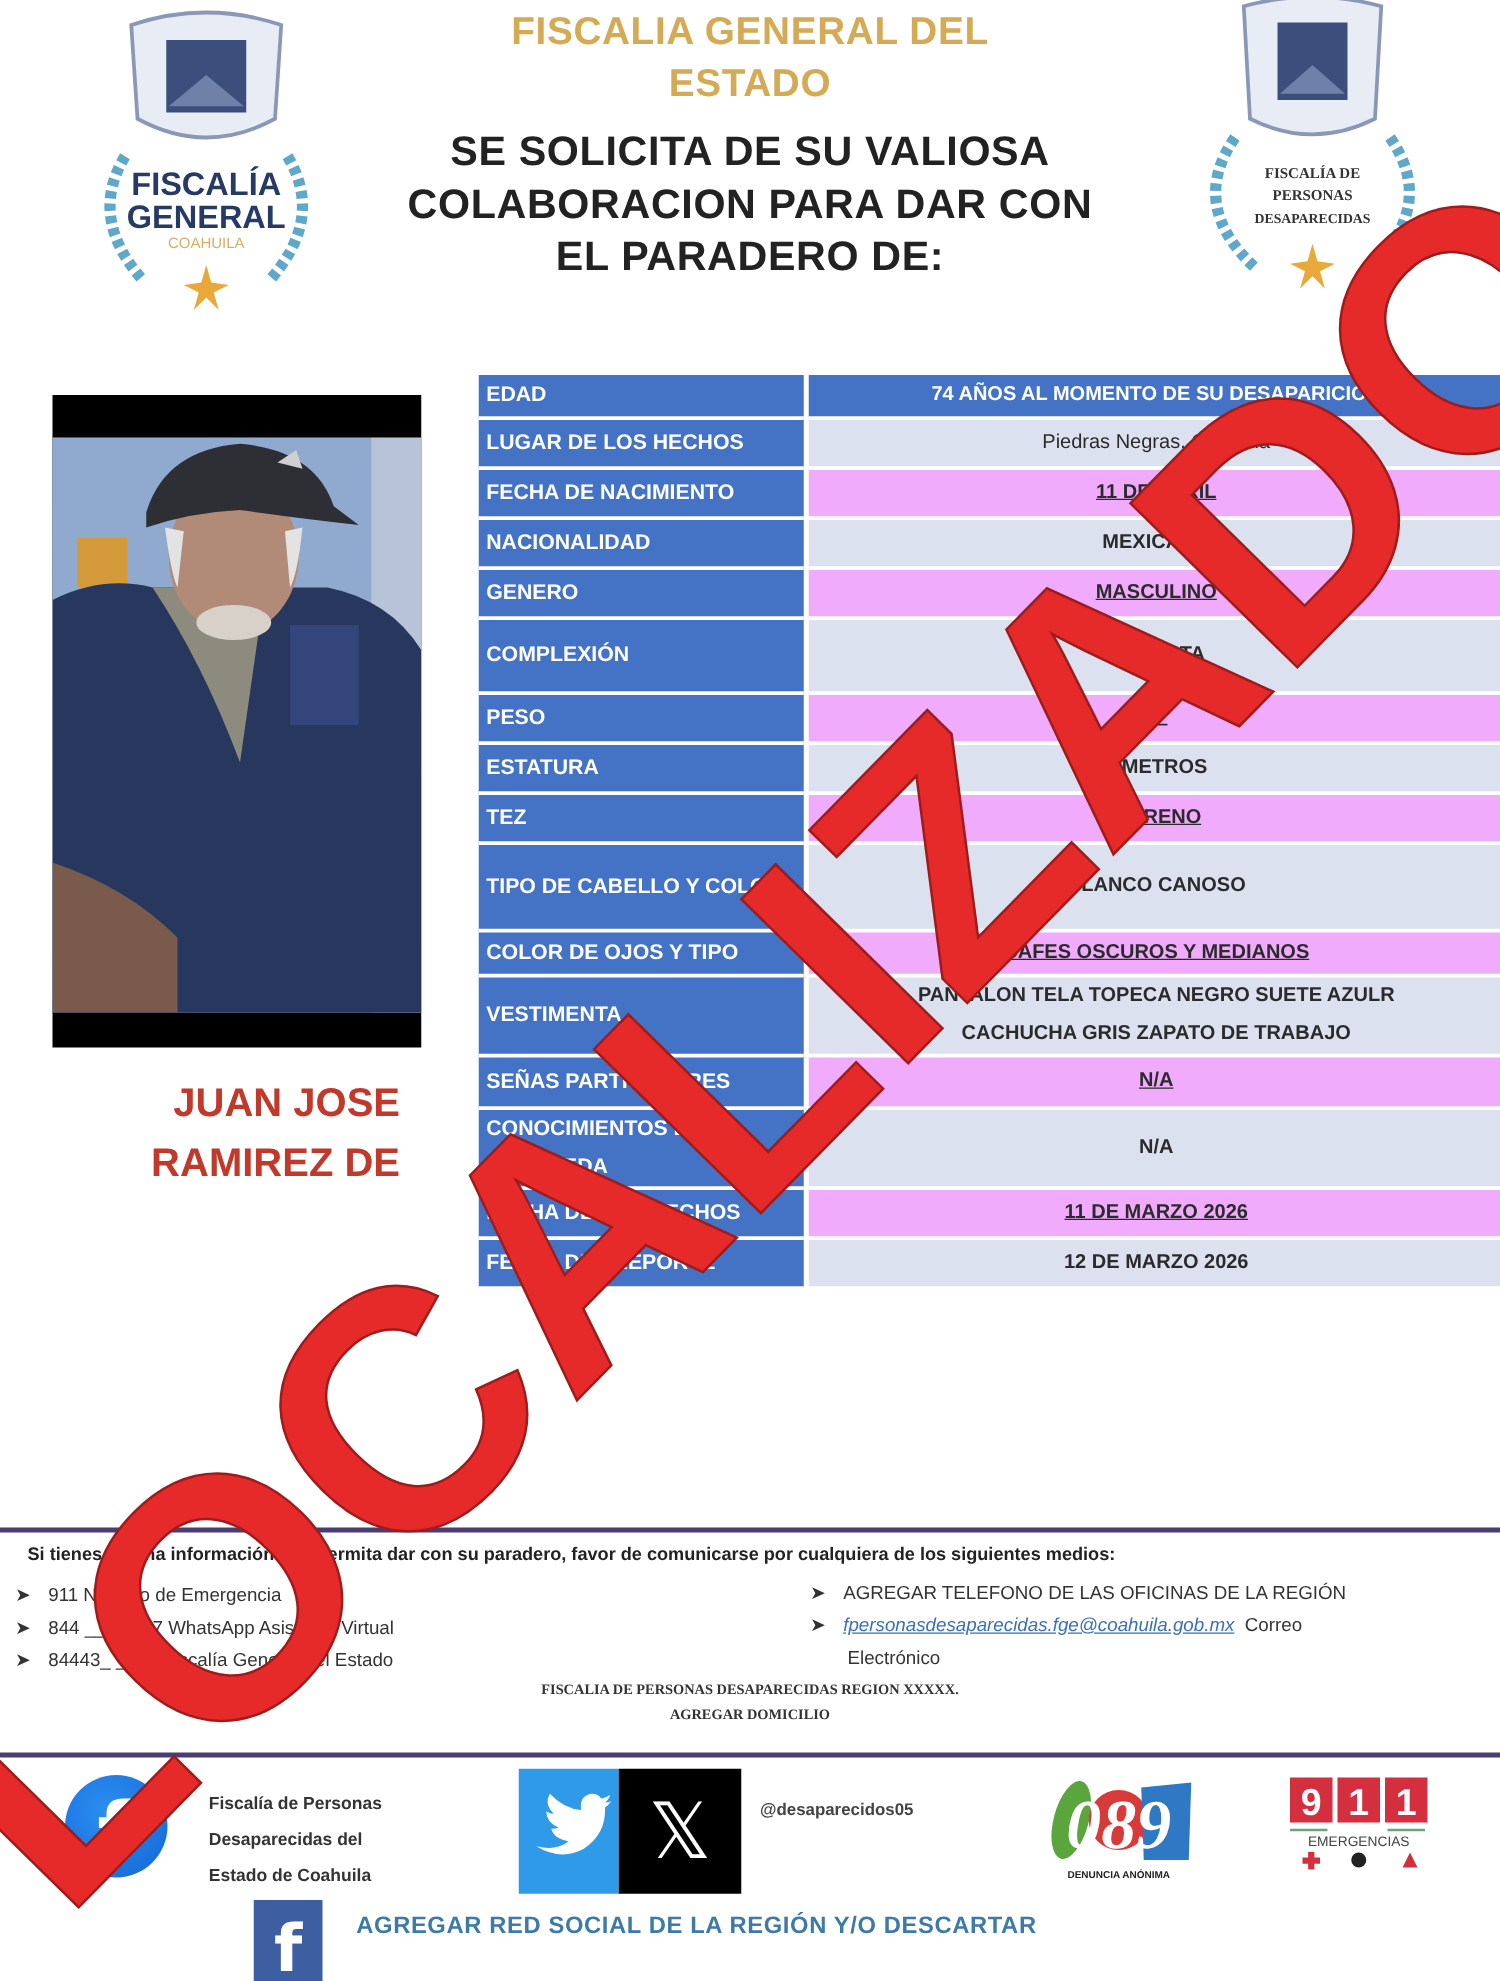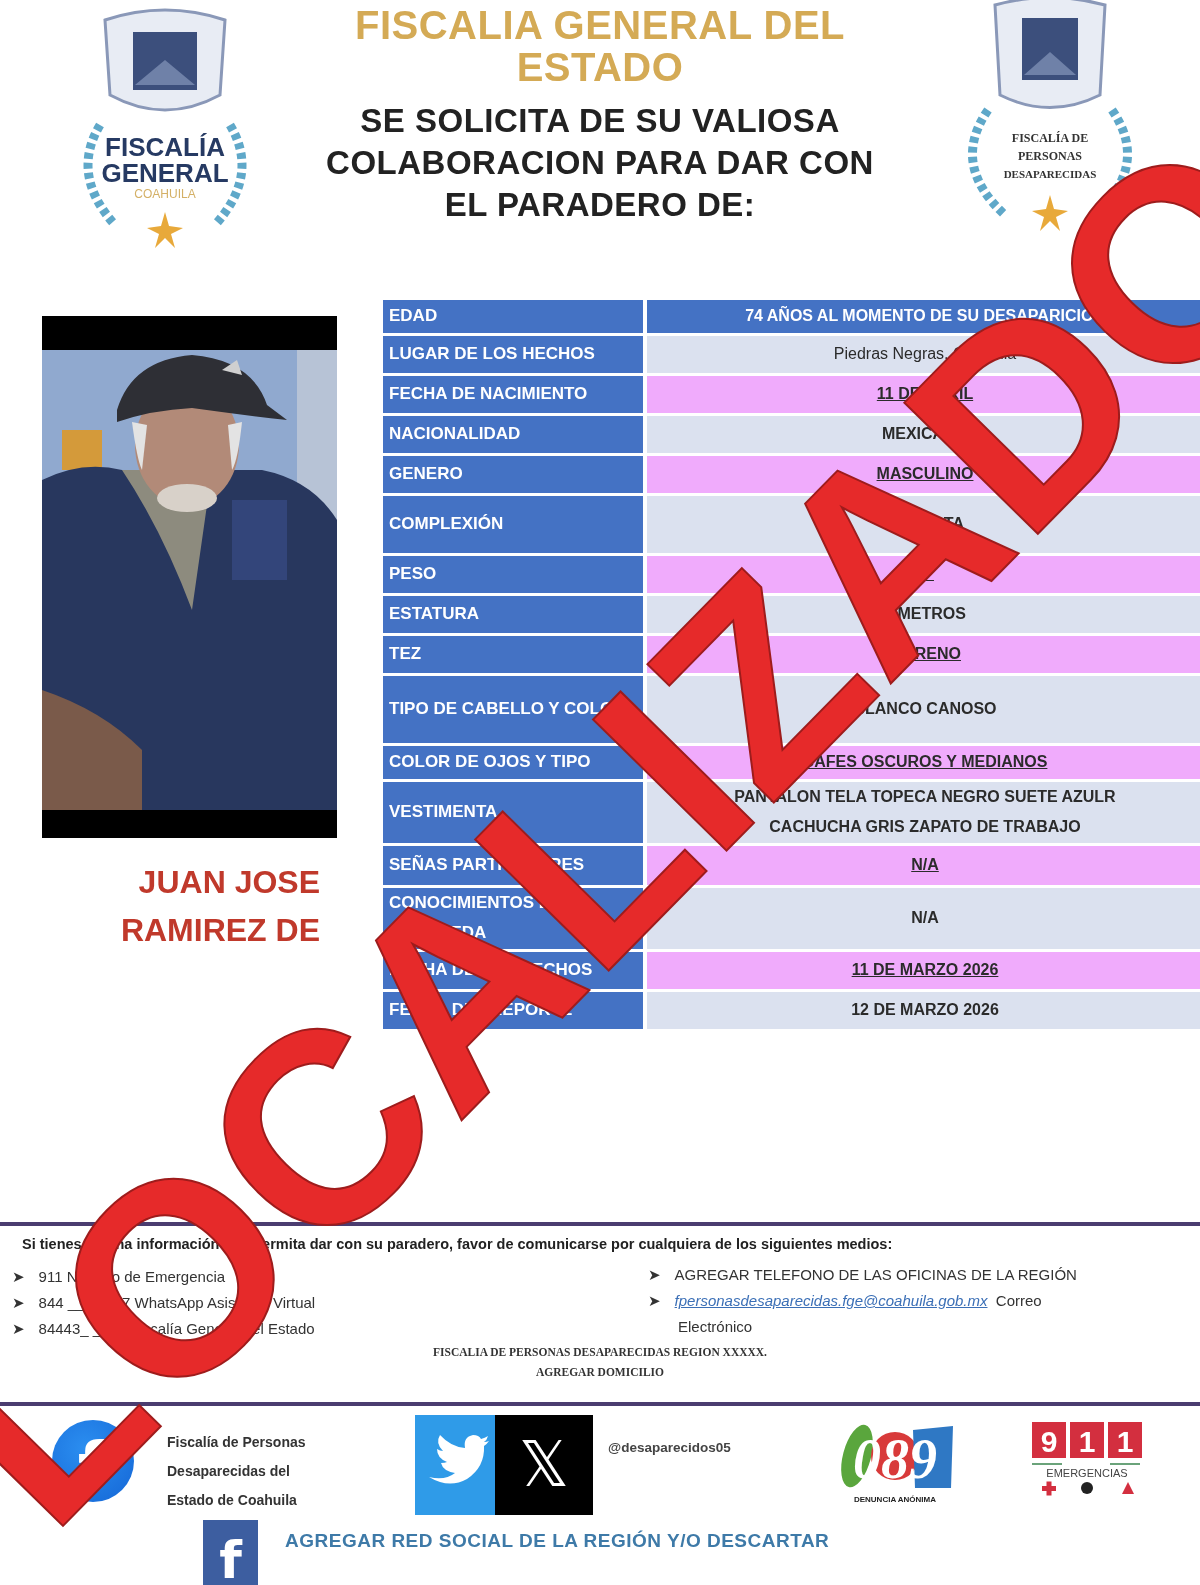--- a/index.html
+++ b/index.html
@@ -12,7 +12,7 @@
   
   .title-gold {
     left: 300px; width: 600px; top: 4px; text-align: center;
-    color: #d4aa55; font-weight: bold; font-size: 40px; line-height: 42px; letter-spacing: 0.5px;
+    color: #d4aa55; font-weight: bold; font-size: 31px; line-height: 42px; letter-spacing: 0.5px;
   }
   .title-main {
     left: 280px; width: 640px; top: 100px; text-align: center;

